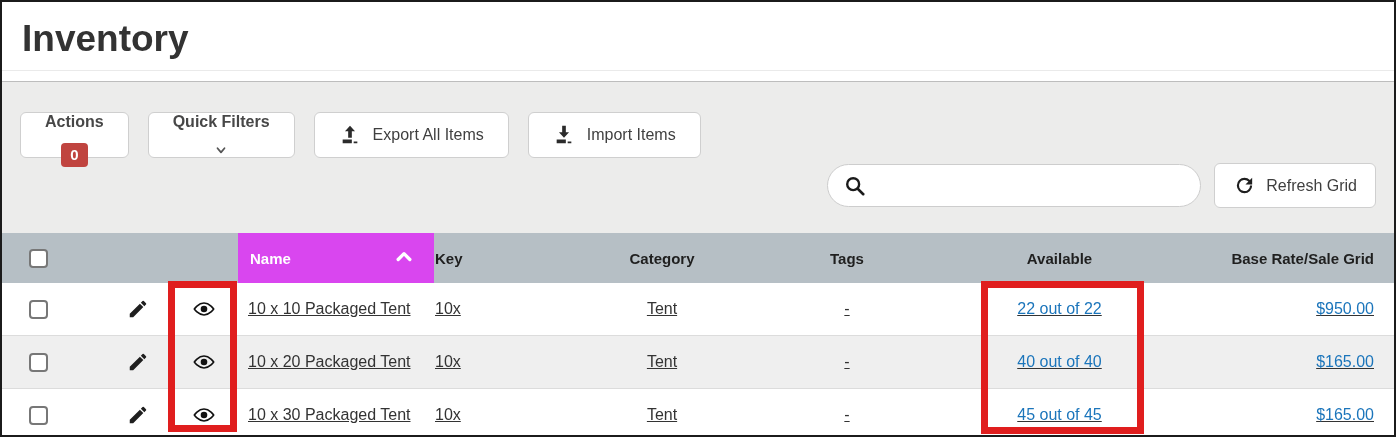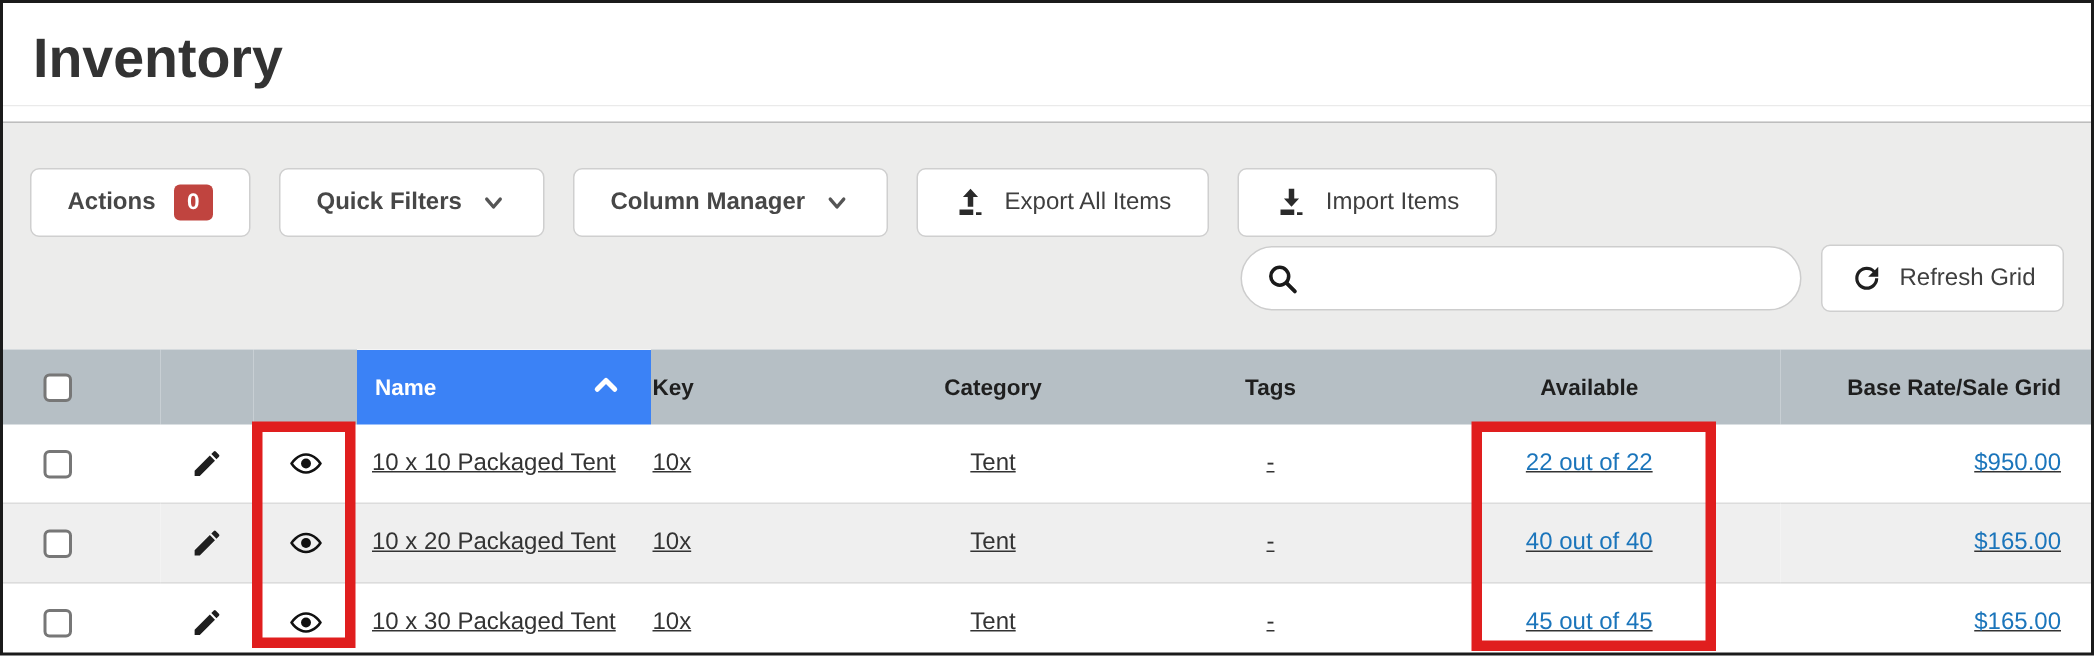--- a/index.html
+++ b/index.html
@@ -20,7 +20,7 @@
     padding:0 24px; display:inline-flex; align-items:center; gap:12px;
     font-size:16px; color:#3f3f3f; cursor:pointer; white-space:nowrap;
   }
-  .btn-strong { font-weight:bold; color:#474747; }
+  .btn-strong { font-weight:bold; color:#474747;flex-direction:column; }
   .badge {
     background:#c0443f; color:#fff; font-weight:bold; font-size:15px;
     border-radius:4px; padding:3px 9px; line-height:1.2;

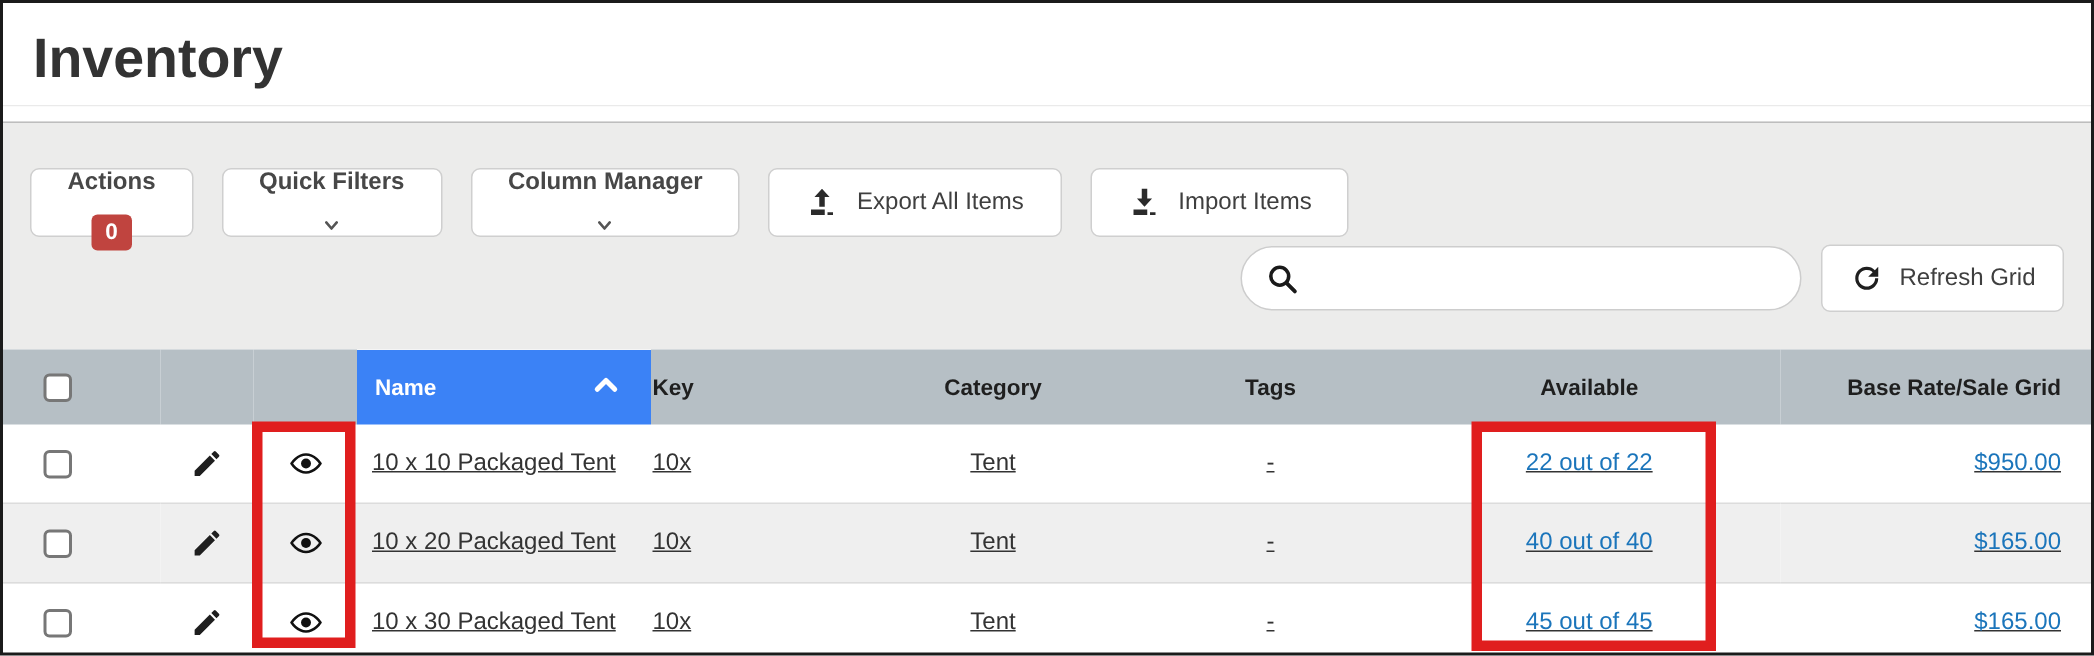--- a/index.html
+++ b/index.html
@@ -77,12 +77,6 @@
     </button>
     <button class="btn btn-strong">
       <span>Quick Filters</span>
-      <svg class="chev" viewBox="0 0 24 24">
-          <polyline points="6,9 12,16 18,9" fill="none" stroke="#555" stroke-width="3" stroke-linecap="round" stroke-linejoin="round"></polyline>
-        </svg>
-    </button>
-    <button class="btn btn-strong">
-      <span>Column Manager</span>
       <svg class="chev" viewBox="0 0 24 24">
           <polyline points="6,9 12,16 18,9" fill="none" stroke="#555" stroke-width="3" stroke-linecap="round" stroke-linejoin="round"></polyline>
         </svg>

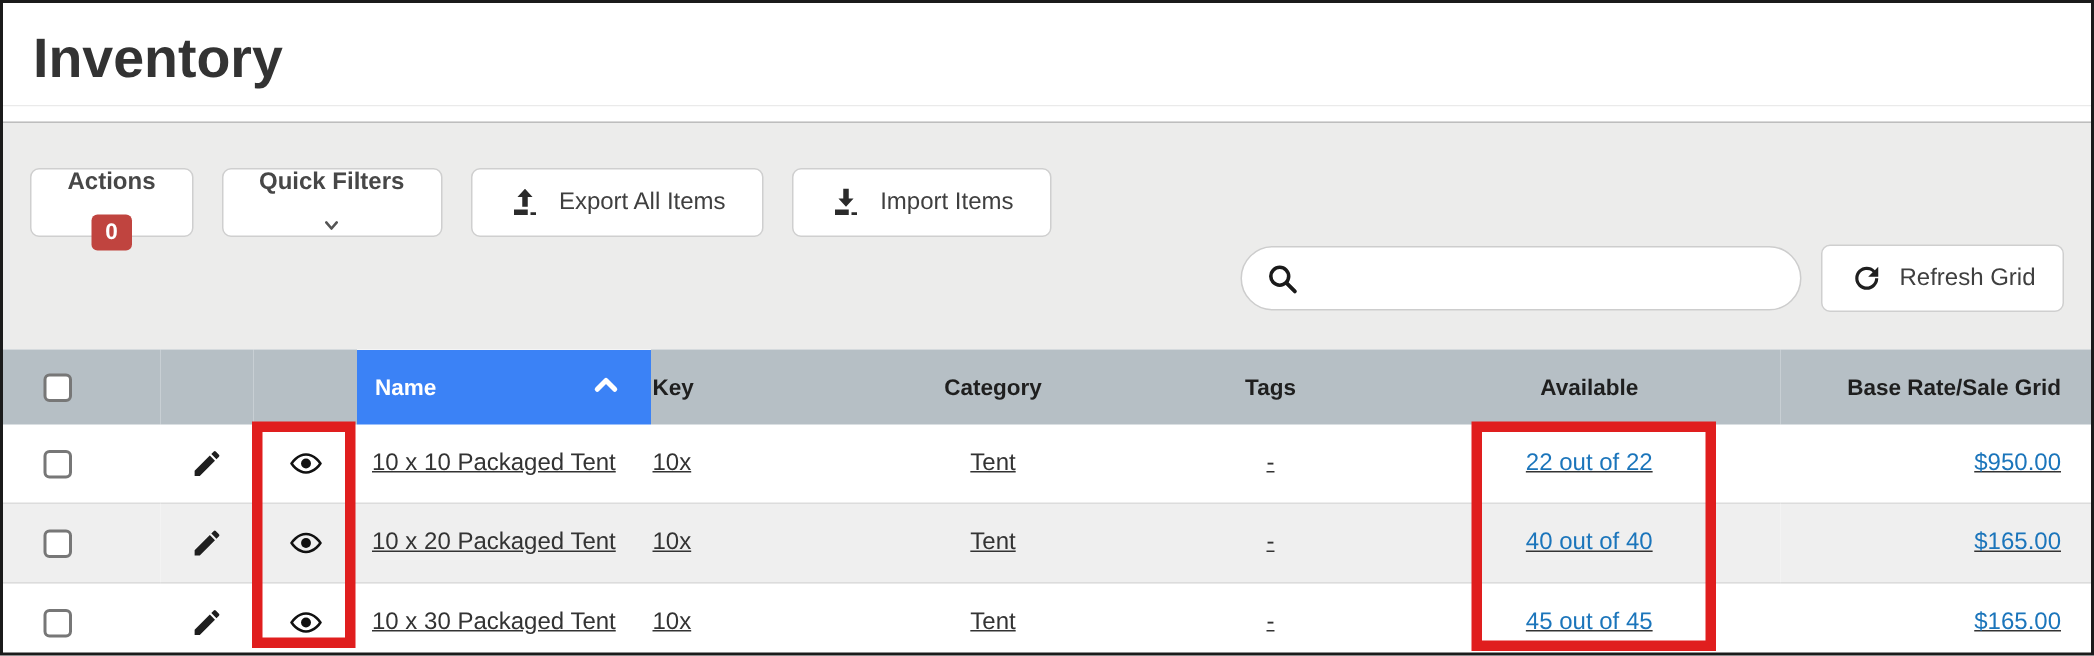--- a/index.html
+++ b/index.html
@@ -41,7 +41,7 @@
   th.col-available, td.cell-available { text-align:center; }
   th.col-price, td.cell-price { text-align:right; padding-right:20px; }
   th.col-name {
-    background:#3b82f6; color:#fff; text-align:left; padding-left:12px; position:relative; cursor:pointer;
+    background:#d946ef; color:#fff; text-align:left; padding-left:12px; position:relative; cursor:pointer;
   }
   .sort-caret { position:absolute; right:20px; top:14px; width:20px; height:20px; }
   tbody td { height:50px; font-size:16px; color:#333; background-clip:padding-box;text-decoration:underline; }

